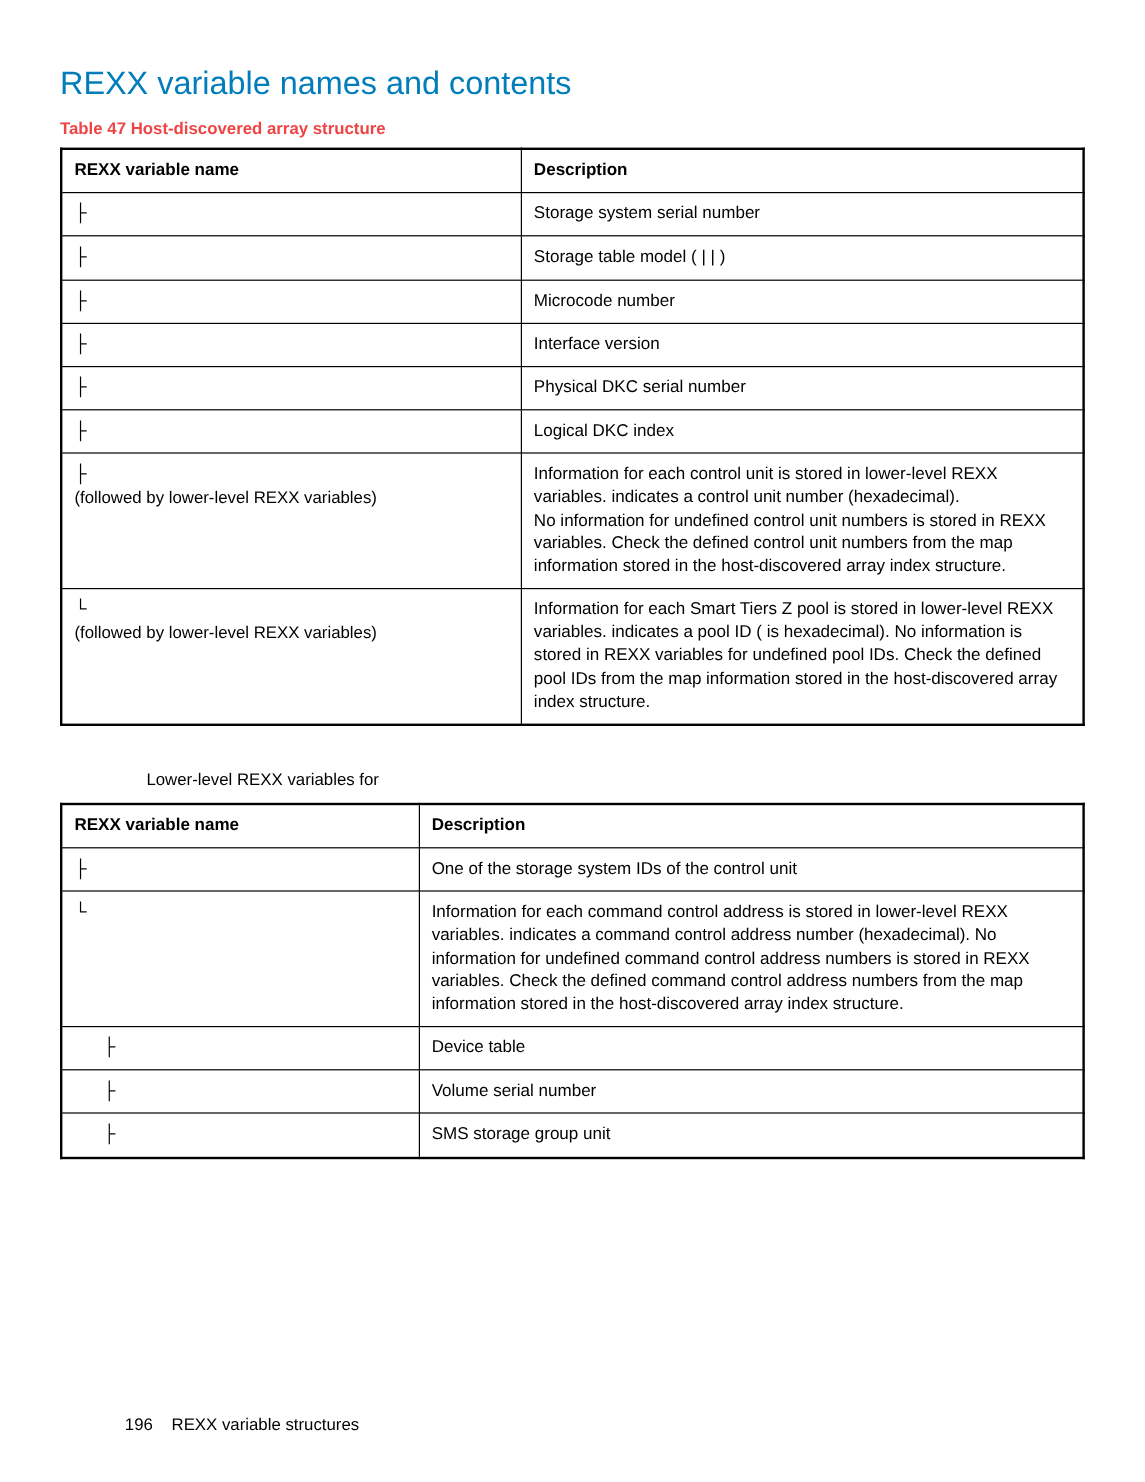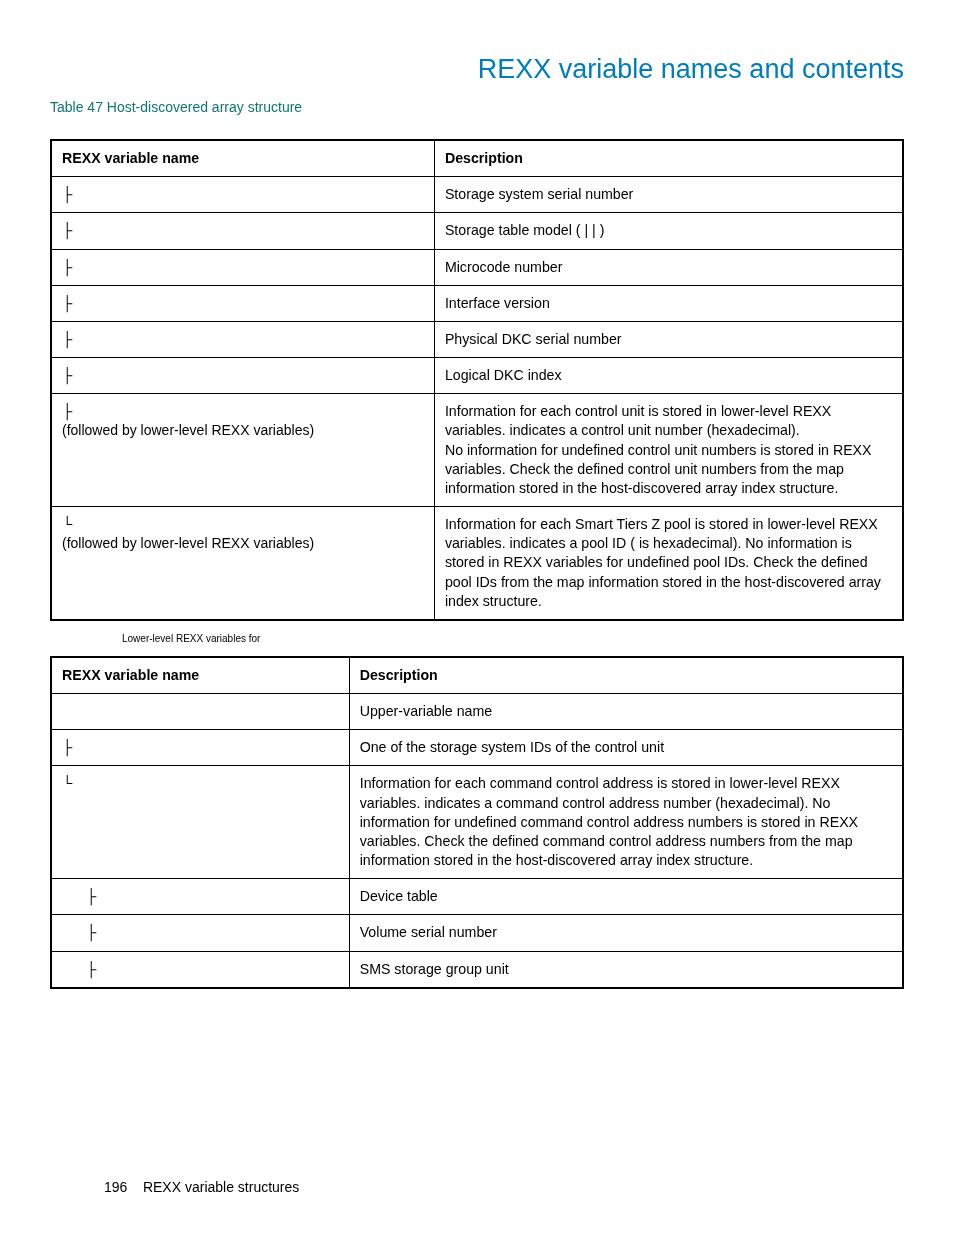--- a/index.html
+++ b/index.html
@@ -20,7 +20,6 @@
     font-weight: 300;
     color: #007dba;
     margin: 0 0 14px 0;
-    text-align: right;
   }
   .intro {
     margin: 0 0 14px 72px;

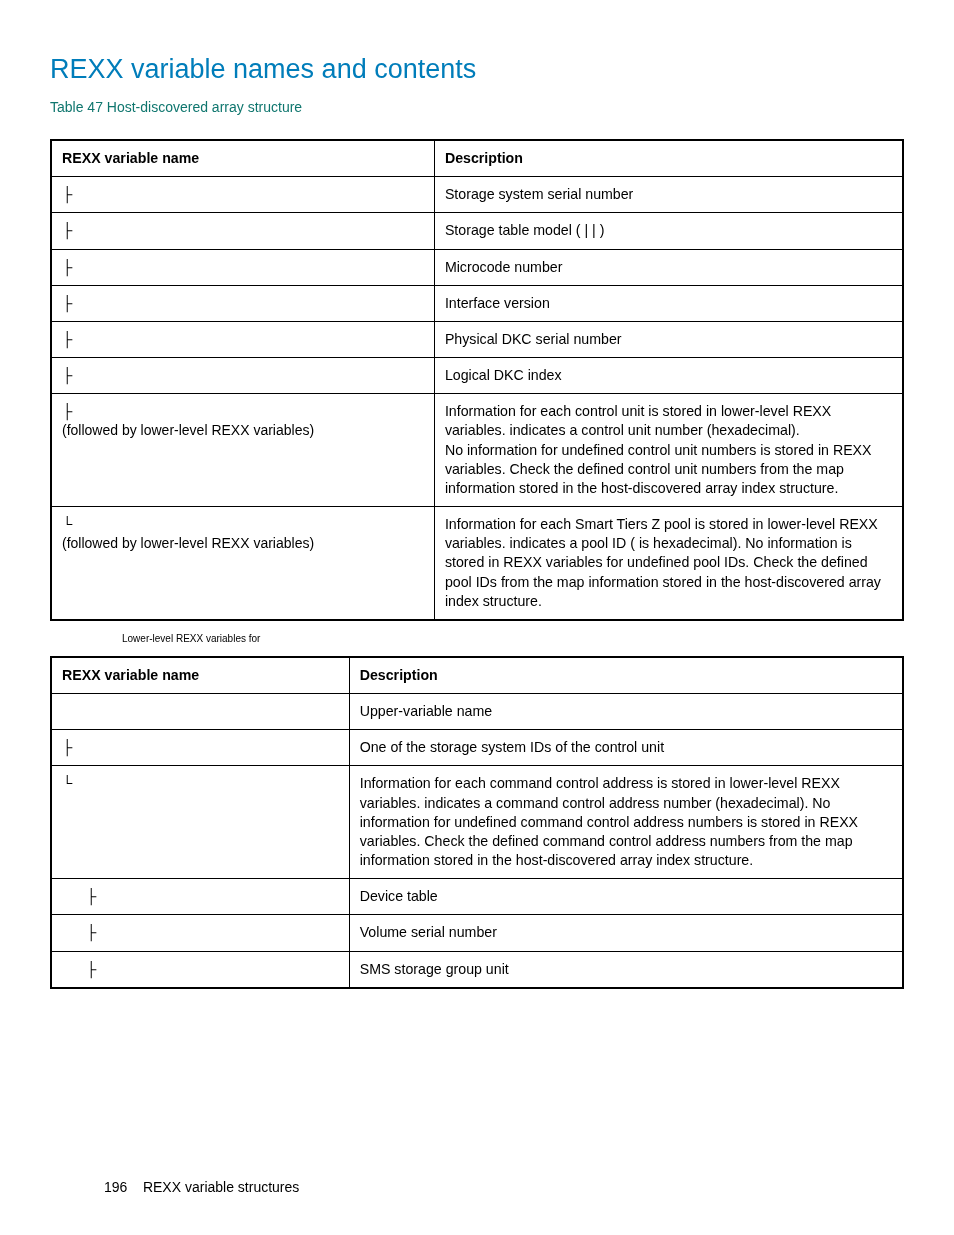--- a/index.html
+++ b/index.html
@@ -28,9 +28,9 @@
   }
   .caption {
     font-size: 14px;
-    font-weight: 400;
-    color: #0f766e;
-    margin: 0 0 24px 0;
+    font-weight: 700;
+    color: #ef4444;
+    margin: 0 0 8px 0;
   }
   table {
     border-collapse: collapse;

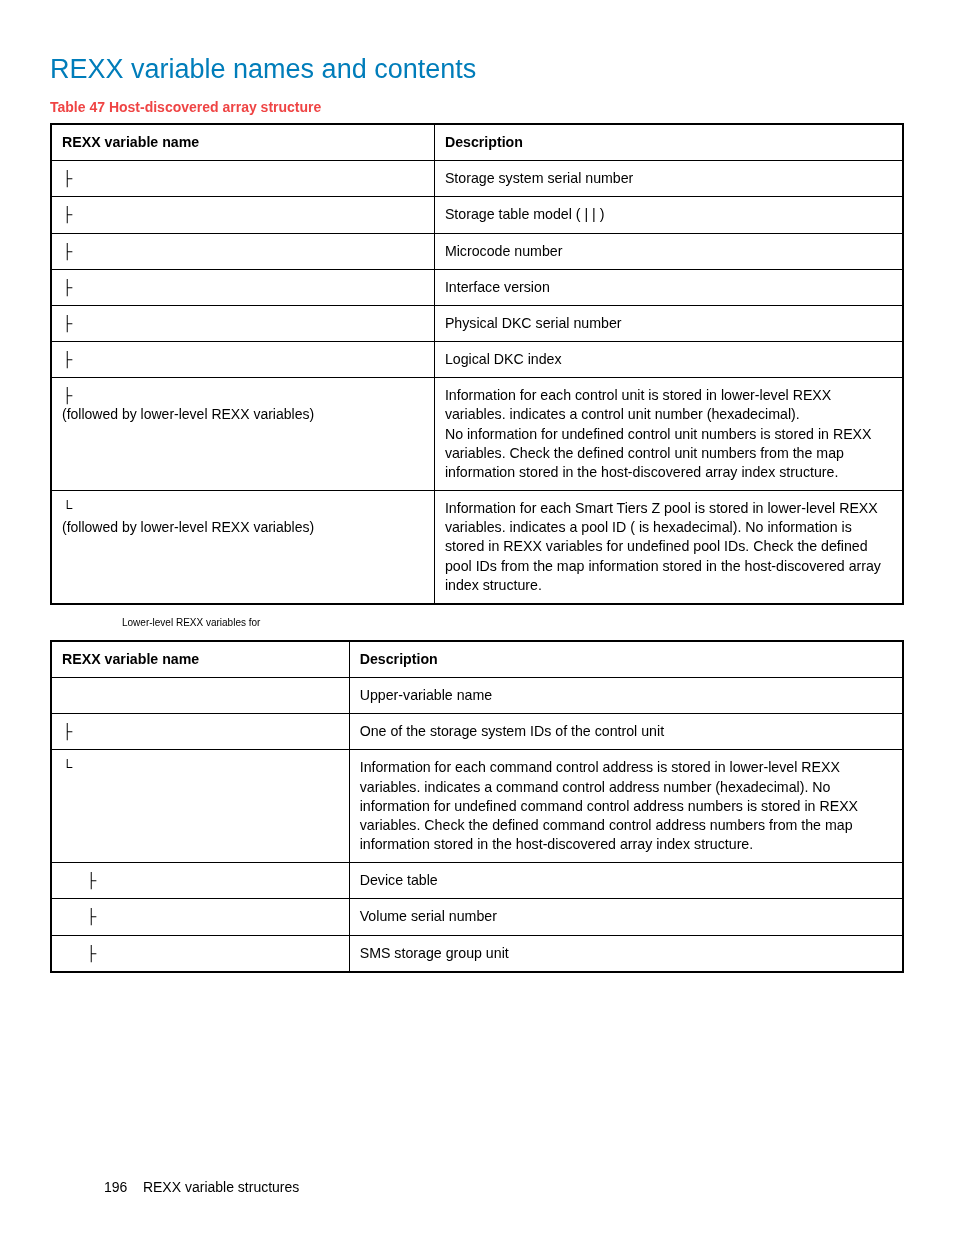--- a/index.html
+++ b/index.html
@@ -35,7 +35,7 @@
   table {
     border-collapse: collapse;
     width: 100%;
-    margin-bottom: 12px;
+    margin-bottom: 36px;
   }
   table.t1 td:first-child, table.t1 th:first-child { width: 45%; }
   table.t2 td:first-child, table.t2 th:first-child { width: 35%; }

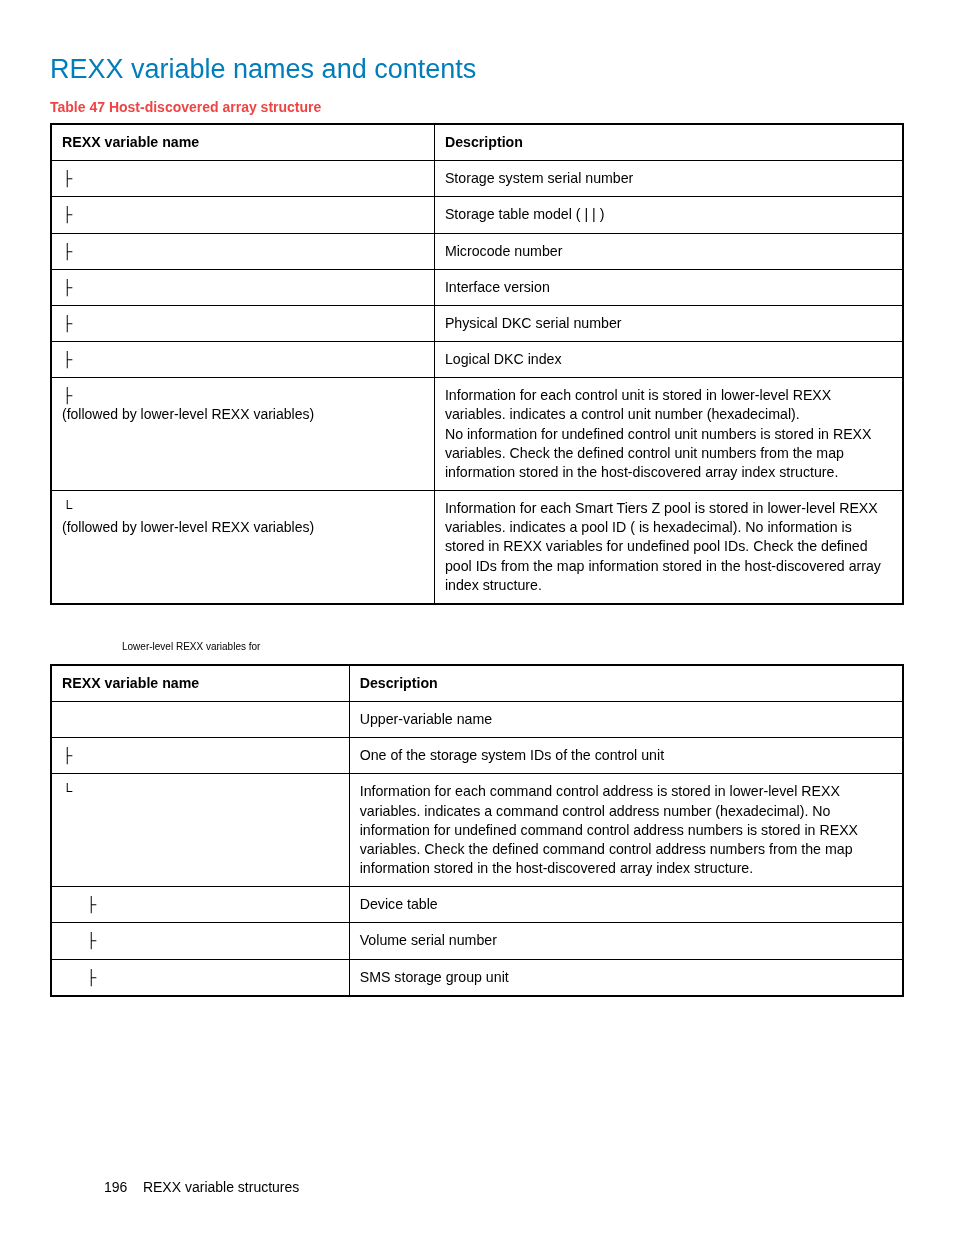--- a/index.html
+++ b/index.html
@@ -59,7 +59,7 @@
   }
   .subhead {
     margin: 4px 0 12px 72px;
-    font-size: 10px;
+    font-size: 14px;
   }
   .footer {
     position: absolute;

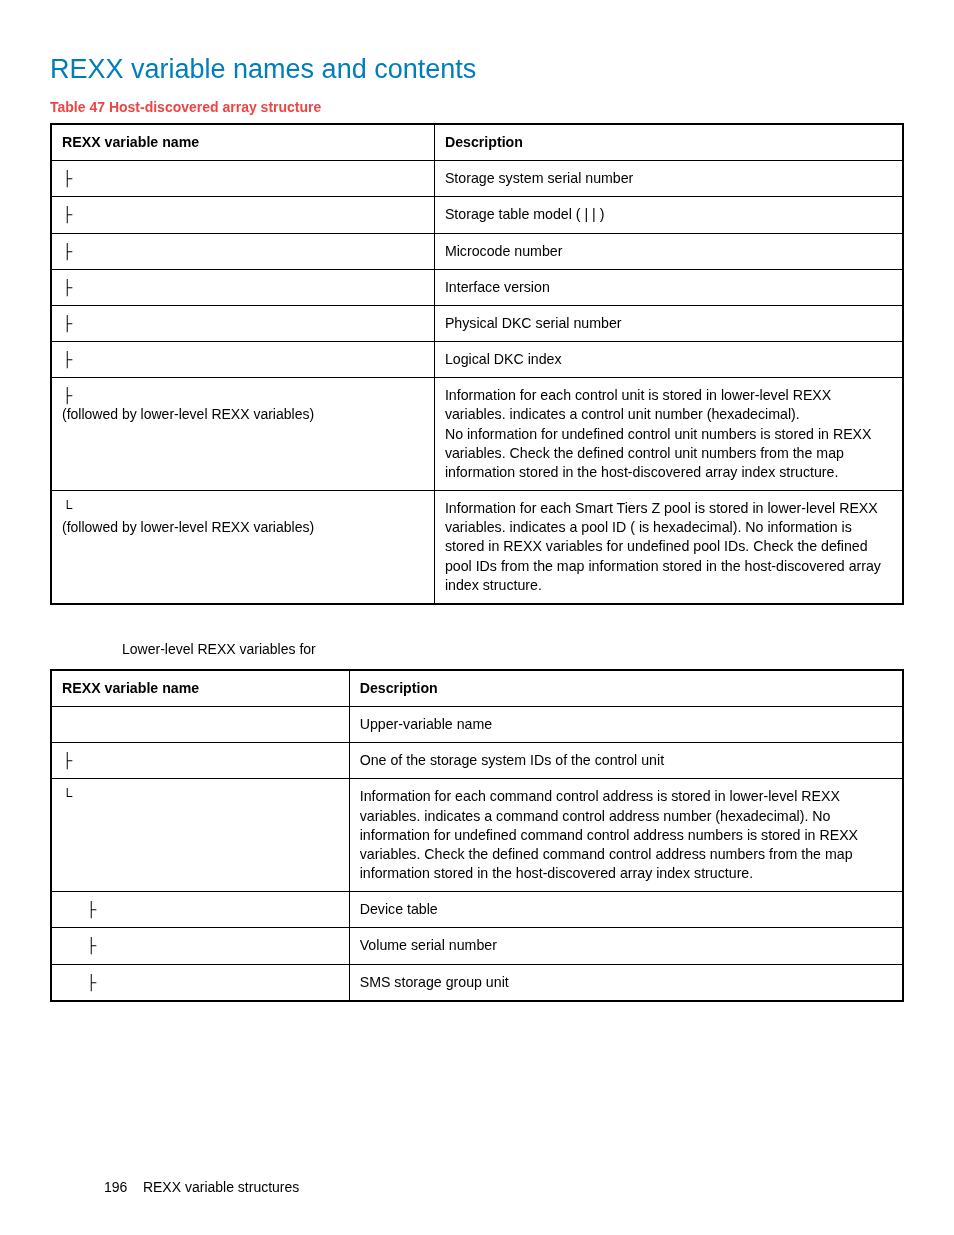--- a/index.html
+++ b/index.html
@@ -132,10 +132,6 @@
   </thead>
   <tbody id="t2body">
           <tr>
-            <td><span class="tree ind"></span></td>
-            <td>Upper-variable name</td>
-          </tr>
-          <tr>
             <td><span class="tree ind">├</span></td>
             <td>One of the storage system IDs of the control unit</td>
           </tr>

